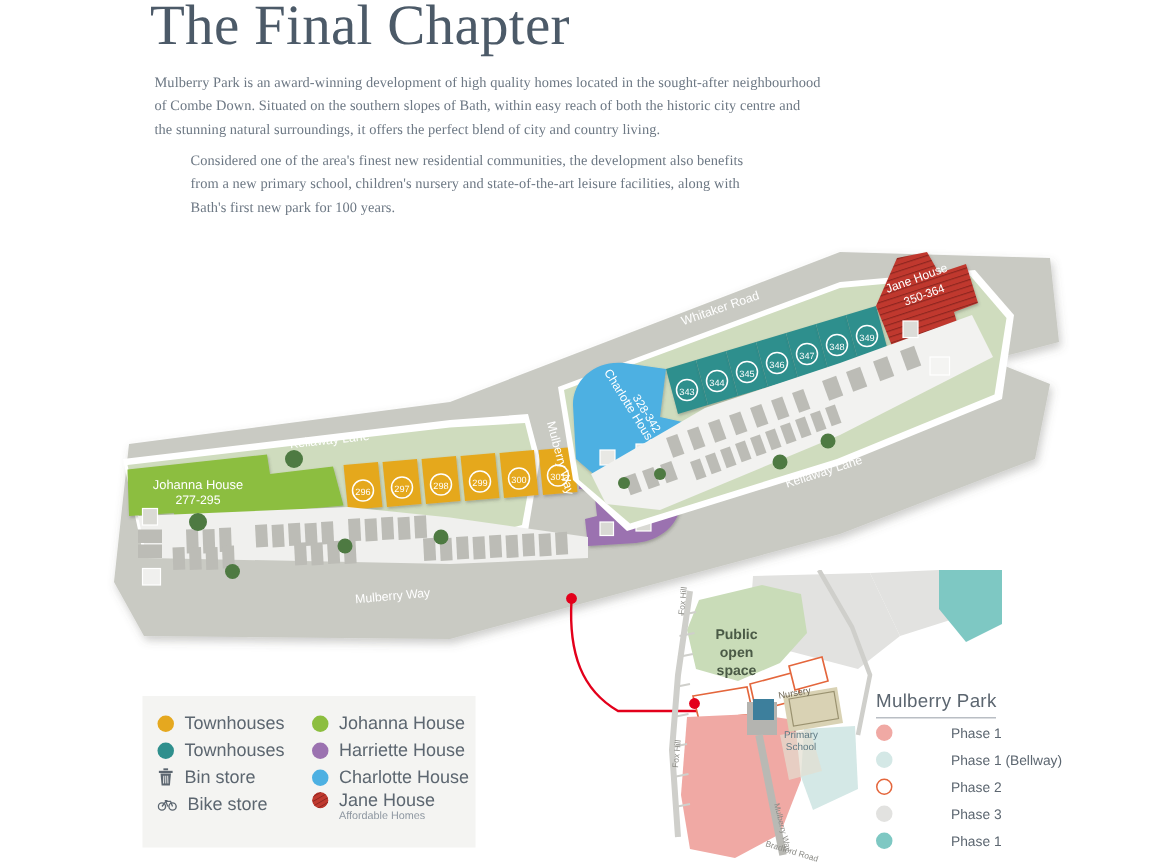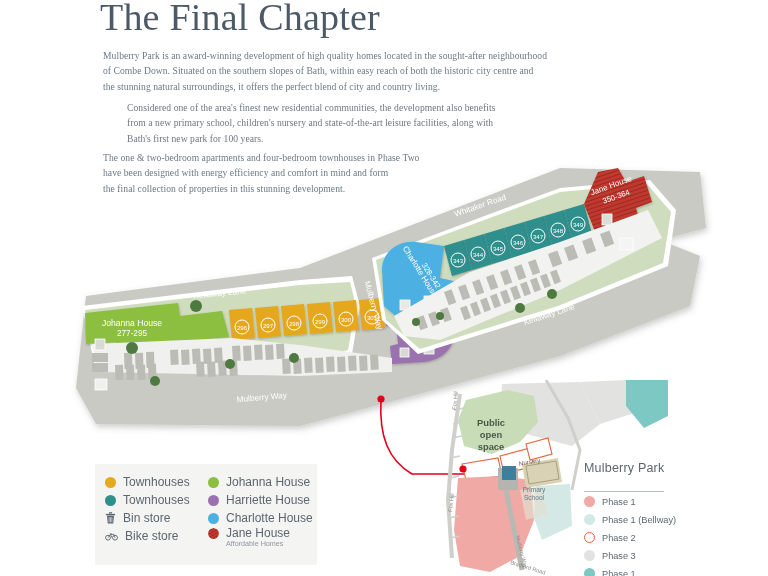--- a/index.html
+++ b/index.html
@@ -79,11 +79,6 @@
     <div>Considered one of the area's finest new residential communities, the development also benefits</div>
     <div>from a new primary school, children's nursery and state-of-the-art leisure facilities, along with</div>
     <div>Bath's first new park for 100 years.</div>
-  </div>
-  <div class="para p3">
-    <div>The one &amp; two-bedroom apartments and four-bedroom townhouses in Phase Two</div>
-    <div>have been designed with energy efficiency and comfort in mind and form</div>
-    <div>the final collection of properties in this stunning development.</div>
   </div>
 
   <svg id="mainmap" width="768" height="330" viewBox="0 0 768 330">

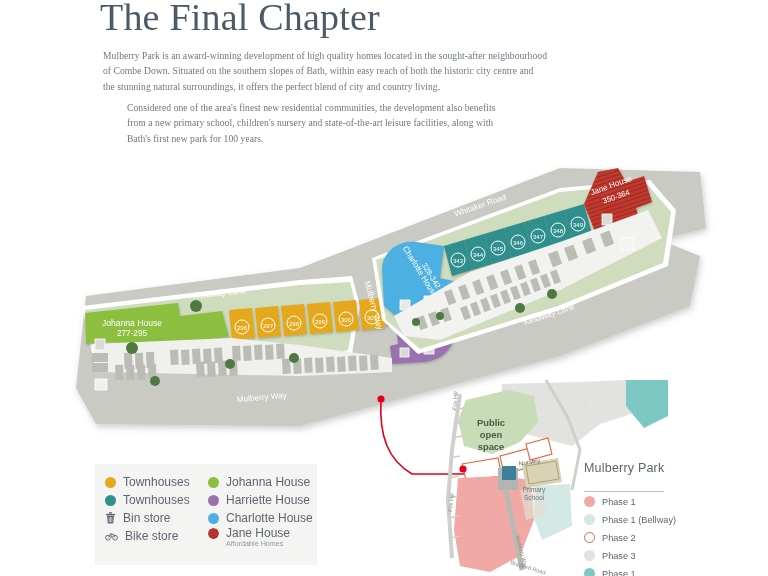--- a/index.html
+++ b/index.html
@@ -54,7 +54,7 @@
   
   .phasebox{position:absolute;left:584px;top:458px;width:130px;}
   .phasetitle{
-    font-size:12.5px;color:#5c6670;padding-bottom:16px;
+    font-size:12.5px;color:#5c6670;padding-bottom:4px;
     border-bottom:1px solid #b9bec4;display:inline-block;
     letter-spacing:.2px;
   }

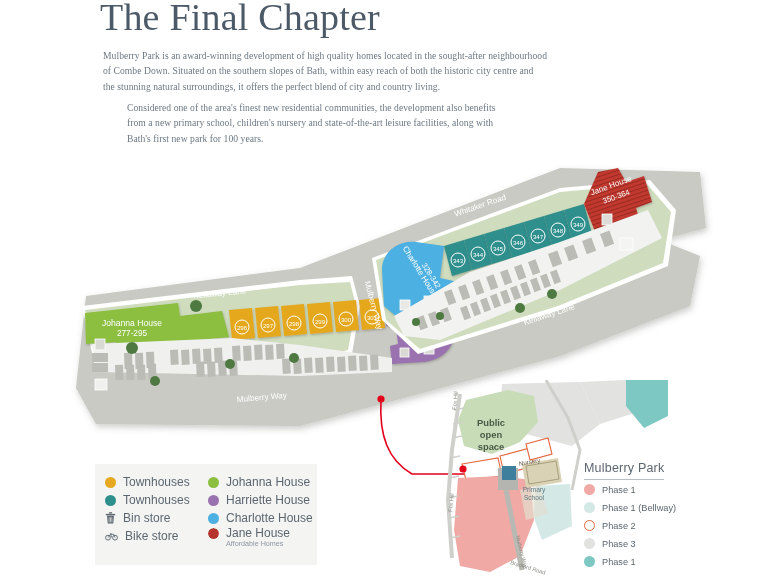--- a/index.html
+++ b/index.html
@@ -58,7 +58,7 @@
     border-bottom:1px solid #b9bec4;display:inline-block;
     letter-spacing:.2px;
   }
-  .phaserow{display:flex;align-items:center;height:17px;margin-top:1px;}
+  .phaserow{display:flex;align-items:center;height:17px;margin-top:1px;gap:32px;}
   .phaserow:first-of-type{margin-top:9px;}
   .pswatch{width:11px;height:11px;border-radius:50%;margin-right:7px;flex:0 0 auto;}
   .plabel{font-size:9.2px;color:#5c6670;white-space:nowrap;}

